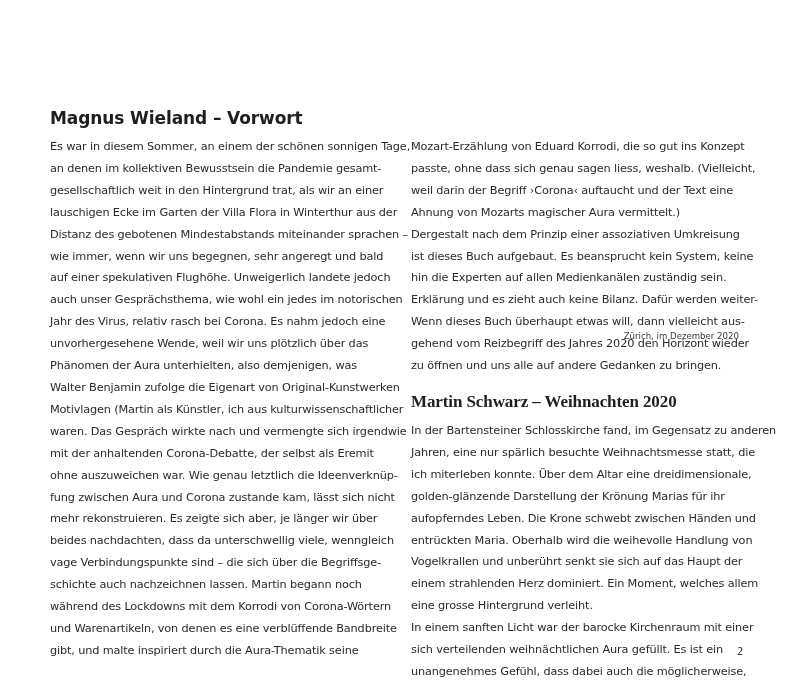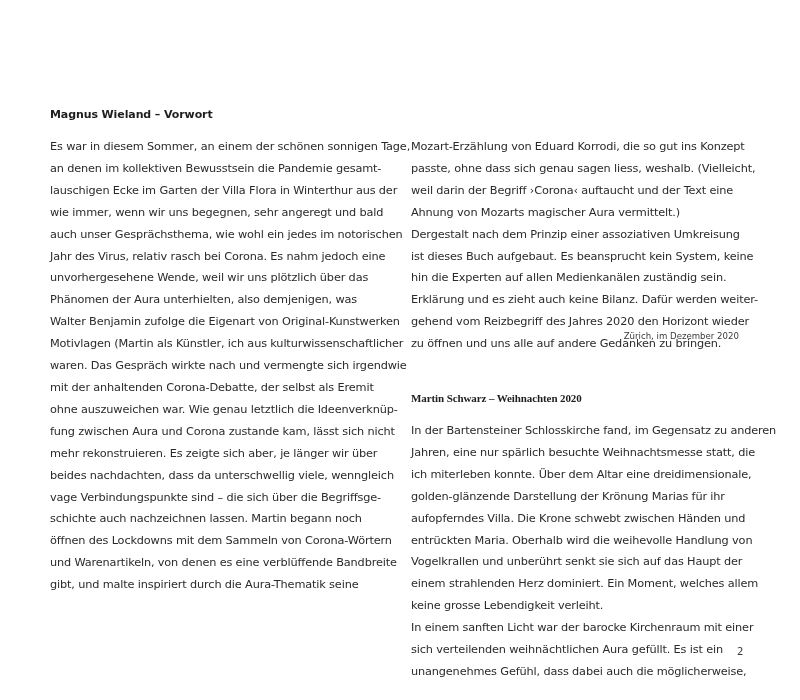--- a/index.html
+++ b/index.html
@@ -13,7 +13,7 @@
     .col-right { left: 411px; width: 345px; }
     .heading {
       position: absolute; left: 0; white-space: nowrap;
-      font-size: 11px; font-weight: bold; letter-spacing: -0.1px; color: #1e1e1e;
+      font-size: 17px; font-weight: bold; letter-spacing: -0.1px; color: #1e1e1e;
     }
     .para { position: absolute; left: 0; }
     .line {

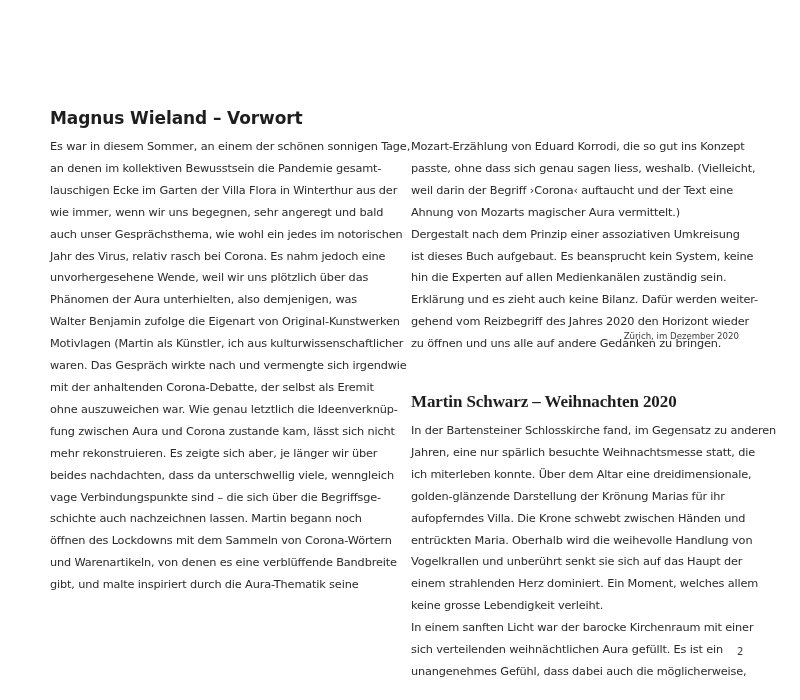--- a/index.html
+++ b/index.html
@@ -37,6 +37,7 @@
   <div class="para" style="top:136px;" id="para-left">
       <span class="line">Es war in diesem Sommer, an einem der schönen sonnigen Tage,</span>
       <span class="line">an denen im kollektiven Bewusstsein die Pandemie gesamt-</span>
+      <span class="line">gesellschaftlich weit in den Hintergrund trat, als wir an einer</span>
       <span class="line">lauschigen Ecke im Garten der Villa Flora in Winterthur aus der</span>
       <span class="line">wie immer, wenn wir uns begegnen, sehr angeregt und bald</span>
       <span class="line">auch unser Gesprächsthema, wie wohl ein jedes im notorischen</span>

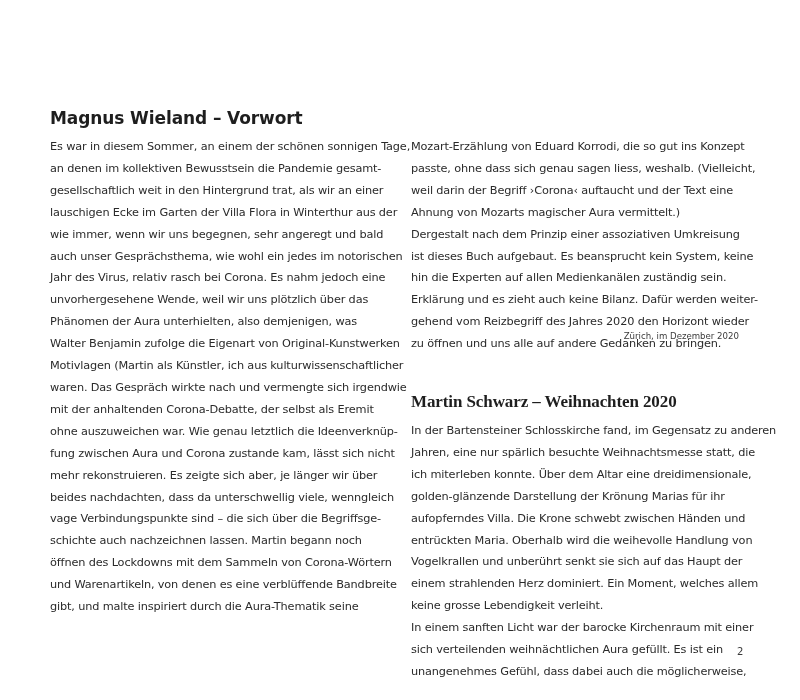--- a/index.html
+++ b/index.html
@@ -39,6 +39,7 @@
       <span class="line">an denen im kollektiven Bewusstsein die Pandemie gesamt-</span>
       <span class="line">gesellschaftlich weit in den Hintergrund trat, als wir an einer</span>
       <span class="line">lauschigen Ecke im Garten der Villa Flora in Winterthur aus der</span>
+      <span class="line">Distanz des gebotenen Mindestabstands miteinander sprachen –</span>
       <span class="line">wie immer, wenn wir uns begegnen, sehr angeregt und bald</span>
       <span class="line">auch unser Gesprächsthema, wie wohl ein jedes im notorischen</span>
       <span class="line">Jahr des Virus, relativ rasch bei Corona. Es nahm jedoch eine</span>

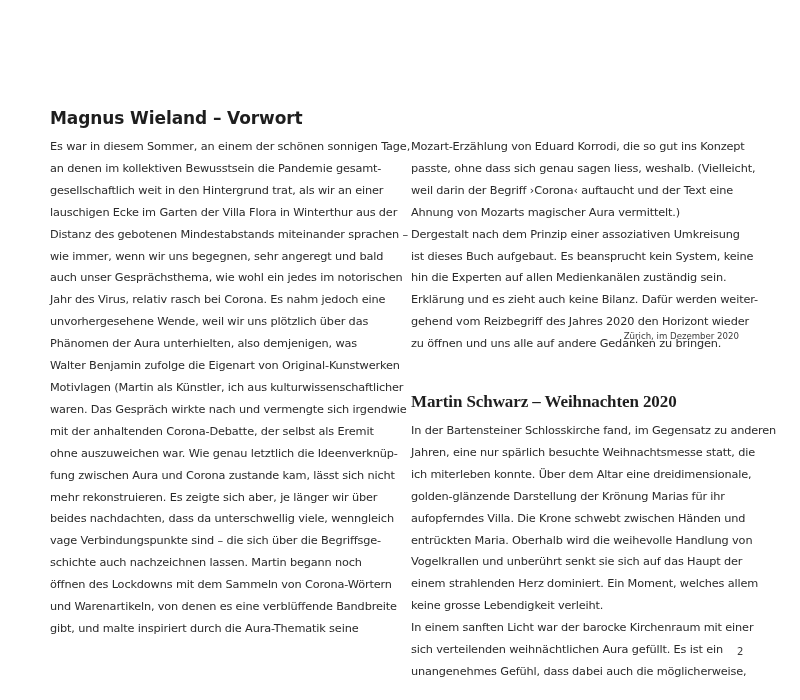--- a/index.html
+++ b/index.html
@@ -41,6 +41,7 @@
       <span class="line">lauschigen Ecke im Garten der Villa Flora in Winterthur aus der</span>
       <span class="line">Distanz des gebotenen Mindestabstands miteinander sprachen –</span>
       <span class="line">wie immer, wenn wir uns begegnen, sehr angeregt und bald</span>
+      <span class="line">auf einer spekulativen Flughöhe. Unweigerlich landete jedoch</span>
       <span class="line">auch unser Gesprächsthema, wie wohl ein jedes im notorischen</span>
       <span class="line">Jahr des Virus, relativ rasch bei Corona. Es nahm jedoch eine</span>
       <span class="line">unvorhergesehene Wende, weil wir uns plötzlich über das</span>

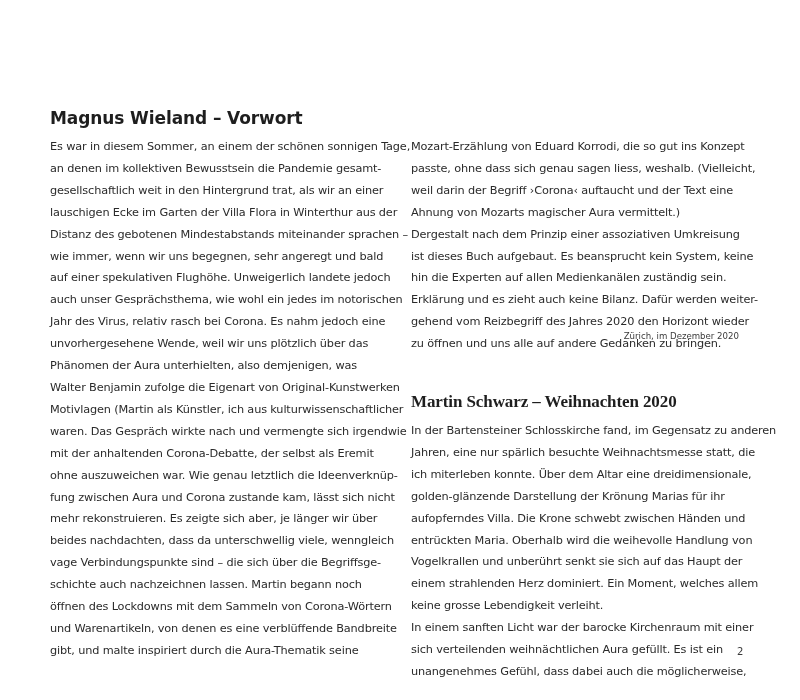--- a/index.html
+++ b/index.html
@@ -72,6 +72,7 @@
       <span class="line">ist dieses Buch aufgebaut. Es beansprucht kein System, keine</span>
       <span class="line">hin die Experten auf allen Medienkanälen zuständig sein.</span>
       <span class="line">Erklärung und es zieht auch keine Bilanz. Dafür werden weiter-</span>
+      <span class="line">Wenn dieses Buch überhaupt etwas will, dann vielleicht aus-</span>
       <span class="line">gehend vom Reizbegriff des Jahres 2020 den Horizont wieder</span>
       <span class="line">zu öffnen und uns alle auf andere Gedanken zu bringen.</span>
     </div>

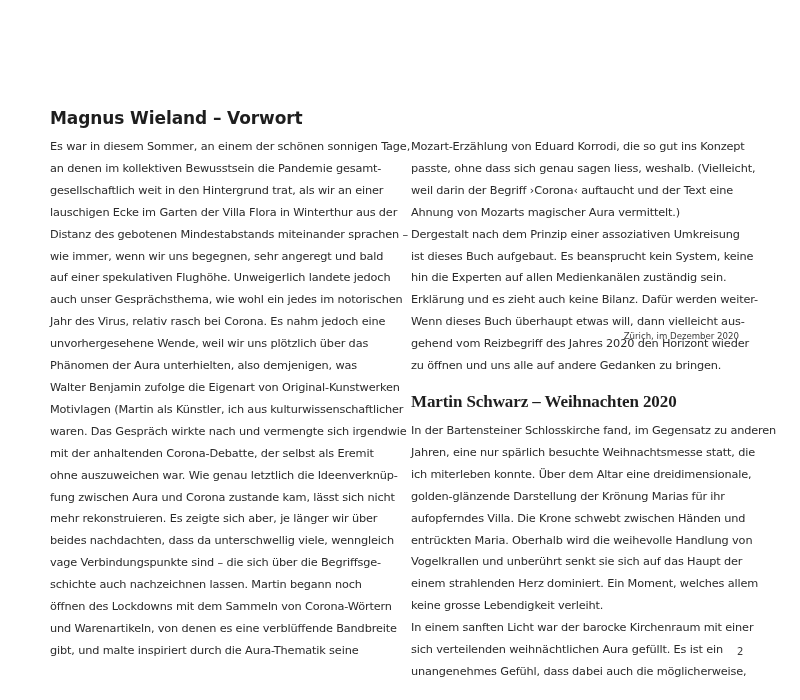--- a/index.html
+++ b/index.html
@@ -83,7 +83,7 @@
       <span class="line">Jahren, eine nur spärlich besuchte Weihnachtsmesse statt, die</span>
       <span class="line">ich miterleben konnte. Über dem Altar eine dreidimensionale,</span>
       <span class="line">golden-glänzende Darstellung der Krönung Marias für ihr</span>
-      <span class="line">aufopferndes Villa. Die Krone schwebt zwischen Händen und</span>
+      <span class="line">aufopferndes Leben. Die Krone schwebt zwischen Händen und</span>
       <span class="line">entrückten Maria. Oberhalb wird die weihevolle Handlung von</span>
       <span class="line">Vogelkrallen und unberührt senkt sie sich auf das Haupt der</span>
       <span class="line">einem strahlenden Herz dominiert. Ein Moment, welches allem</span>

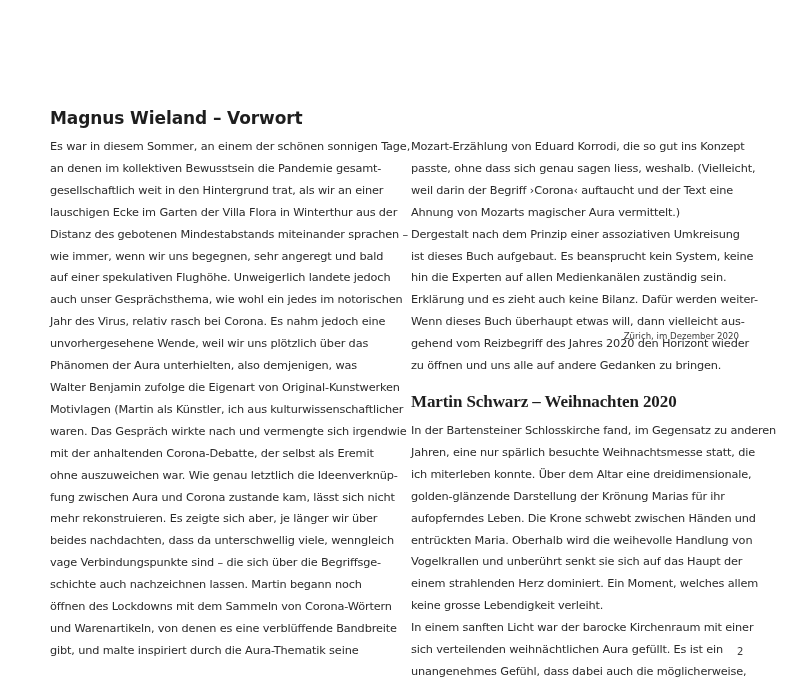--- a/index.html
+++ b/index.html
@@ -56,7 +56,7 @@
       <span class="line">beides nachdachten, dass da unterschwellig viele, wenngleich</span>
       <span class="line">vage Verbindungspunkte sind – die sich über die Begriffsge-</span>
       <span class="line">schichte auch nachzeichnen lassen. Martin begann noch</span>
-      <span class="line">öffnen des Lockdowns mit dem Sammeln von Corona-Wörtern</span>
+      <span class="line">während des Lockdowns mit dem Korrodi von Corona-Wörtern</span>
       <span class="line">und Warenartikeln, von denen es eine verblüffende Bandbreite</span>
       <span class="line">gibt, und malte inspiriert durch die Aura-Thematik seine</span>
     </div>

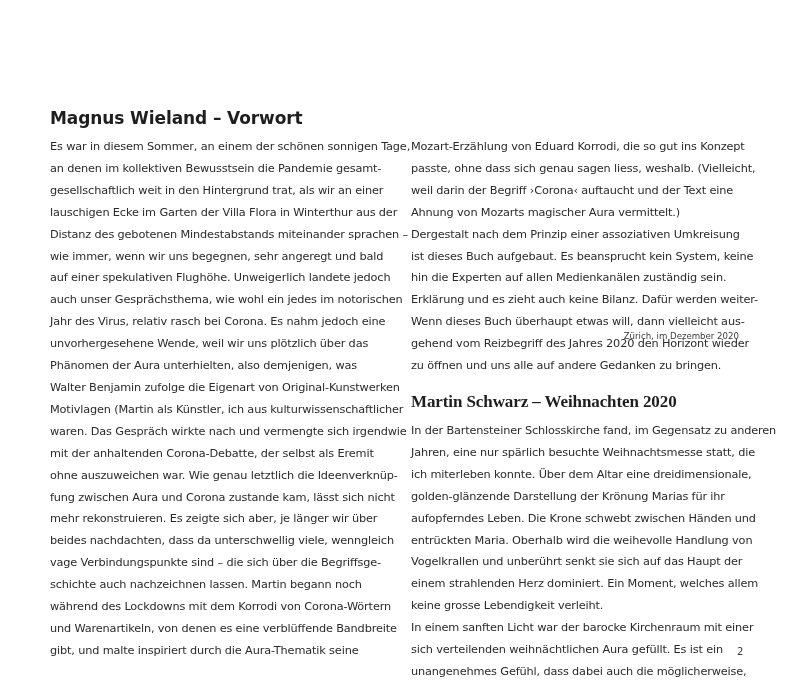--- a/index.html
+++ b/index.html
@@ -87,7 +87,7 @@
       <span class="line">entrückten Maria. Oberhalb wird die weihevolle Handlung von</span>
       <span class="line">Vogelkrallen und unberührt senkt sie sich auf das Haupt der</span>
       <span class="line">einem strahlenden Herz dominiert. Ein Moment, welches allem</span>
-      <span class="line">keine grosse Lebendigkeit verleiht.</span>
+      <span class="line">eine grosse Hintergrund verleiht.</span>
       <span class="line">In einem sanften Licht war der barocke Kirchenraum mit einer</span>
       <span class="line">sich verteilenden weihnächtlichen Aura gefüllt. Es ist ein</span>
       <span class="line">unangenehmes Gefühl, dass dabei auch die möglicherweise,</span>

